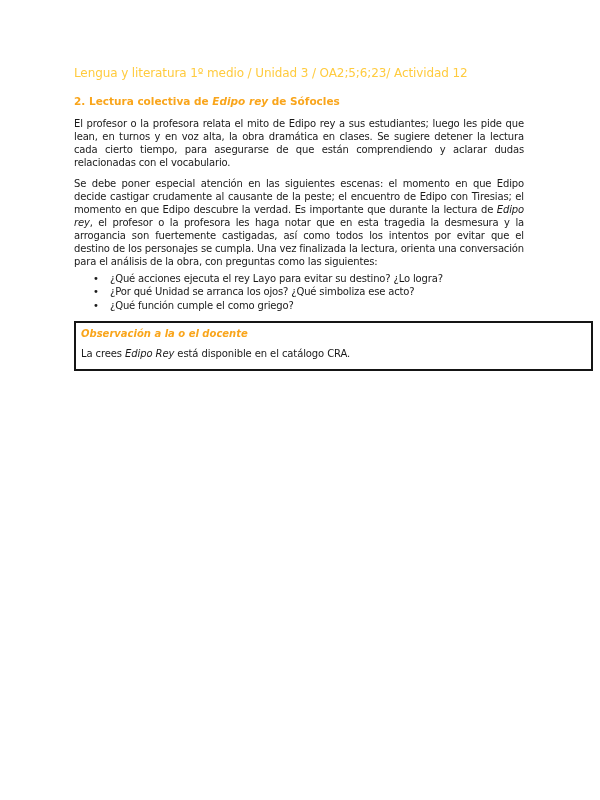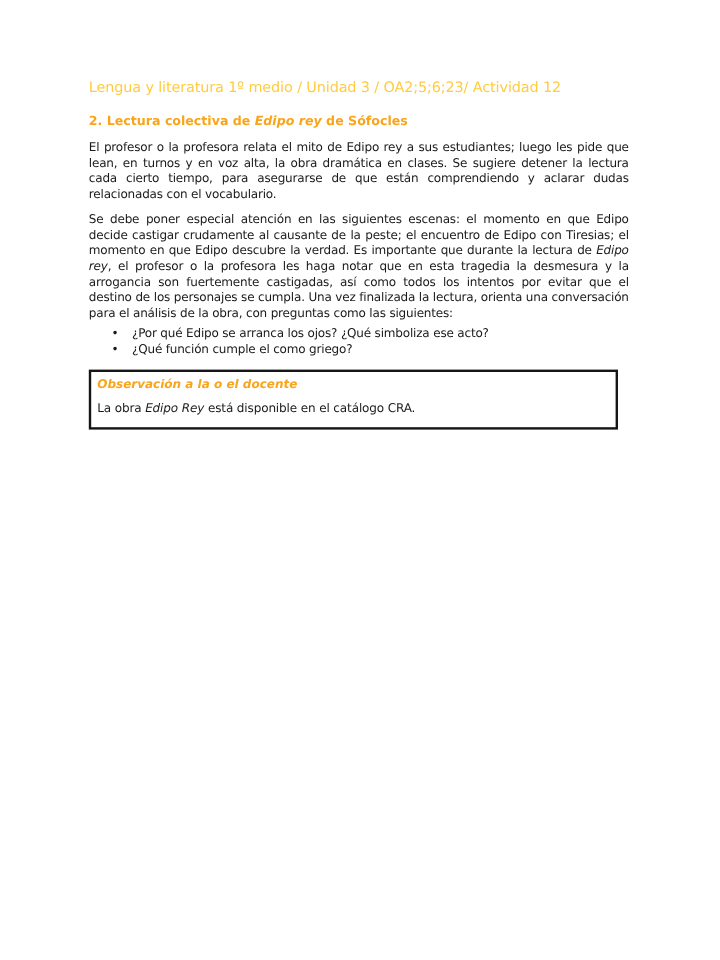--- a/index.html
+++ b/index.html
@@ -122,6 +122,7 @@
     </p>
 
     <ul class="questions">
+      <li>¿Qué acciones ejecuta el rey Layo para evitar su destino? ¿Lo logra?</li>
       <li>¿Por qué Edipo se arranca los ojos? ¿Qué simboliza ese acto?</li>
       <li>¿Qué función cumple el como griego?</li>
     </ul>

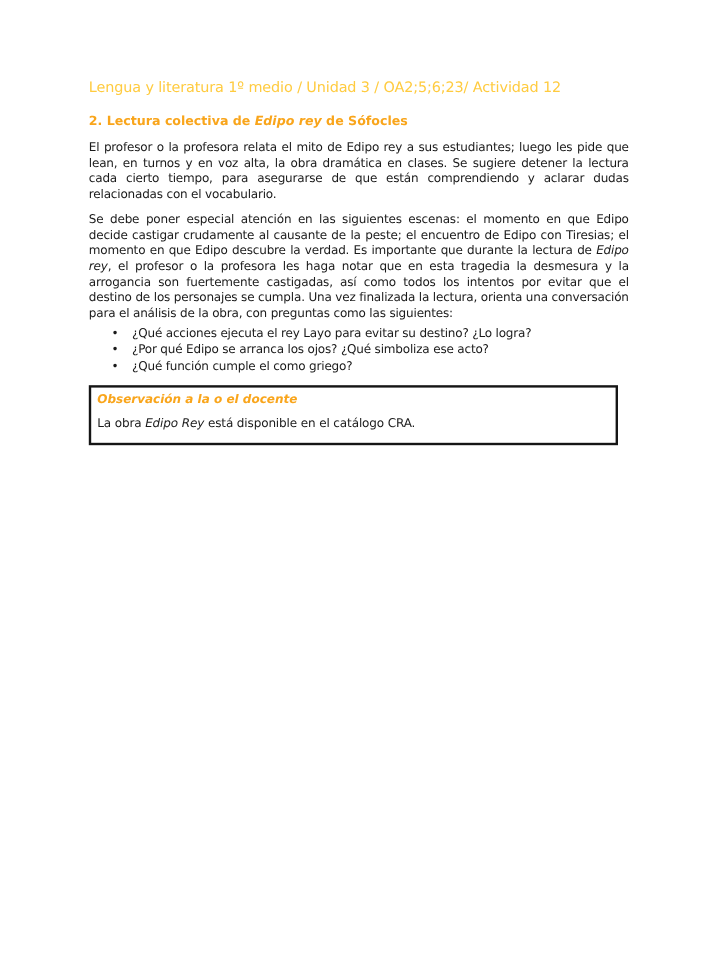--- a/index.html
+++ b/index.html
@@ -123,7 +123,7 @@
 
     <ul class="questions">
       <li>¿Qué acciones ejecuta el rey Layo para evitar su destino? ¿Lo logra?</li>
-      <li>¿Por qué Edipo se arranca los ojos? ¿Qué simboliza ese acto?</li>
+      <li>¿Por qué Unidad se arranca los ojos? ¿Qué simboliza ese acto?</li>
       <li>¿Qué función cumple el como griego?</li>
     </ul>
 

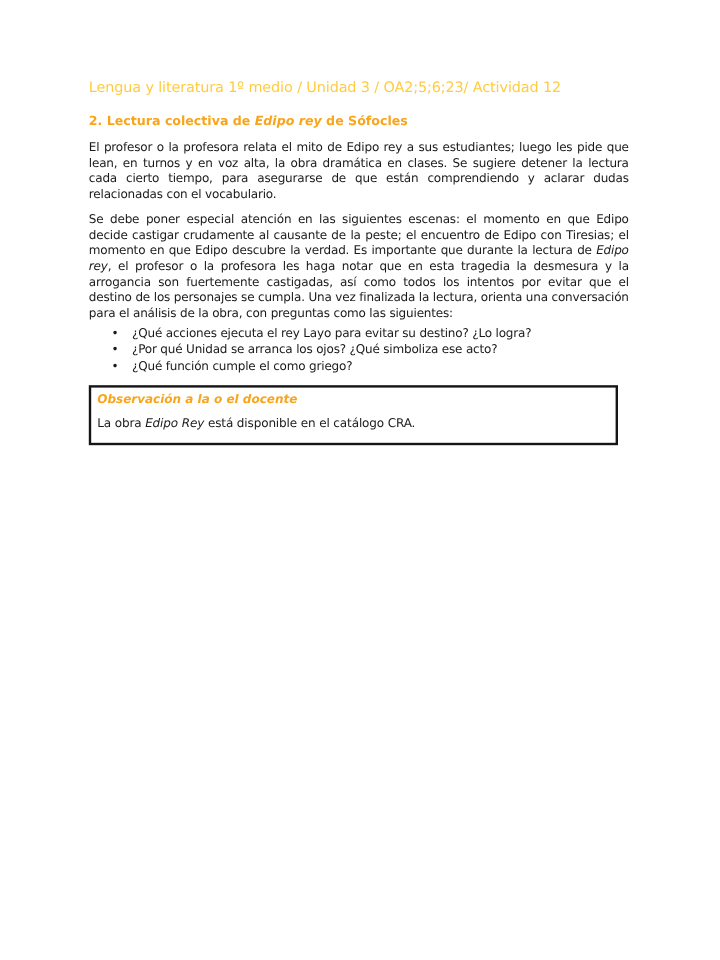--- a/index.html
+++ b/index.html
@@ -80,7 +80,7 @@
   .note-box {
     margin-top: 9px;
     box-sizing: border-box;
-    width: 441px;
+    width: 519px;
     border: 2px solid #151515;
     padding: 4px 6px 9px 5px;
     background: #ffffff;

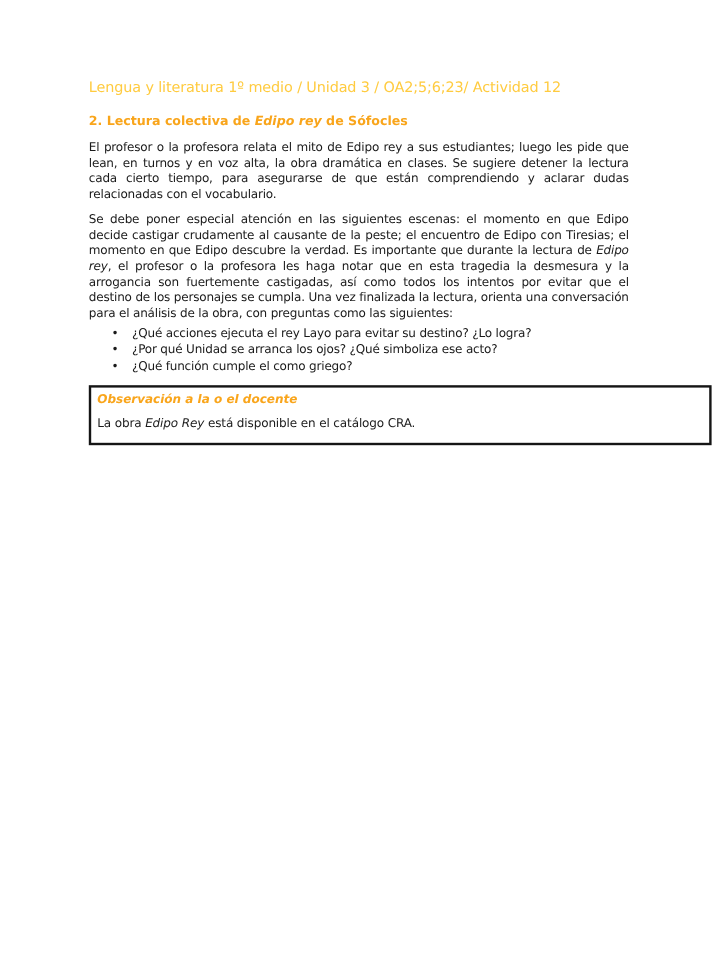--- a/index.html
+++ b/index.html
@@ -130,7 +130,7 @@
     <div class="note-box">
       <div class="note-title">Observación a la o el docente</div>
       <div class="note-body">
-        <span>La obra </span><i>Edipo Rey</i><span> está disponible en el catálogo CRA.</span>
+        <span>La crees </span><i>Edipo Rey</i><span> está disponible en el catálogo CRA.</span>
       </div>
     </div>
 

